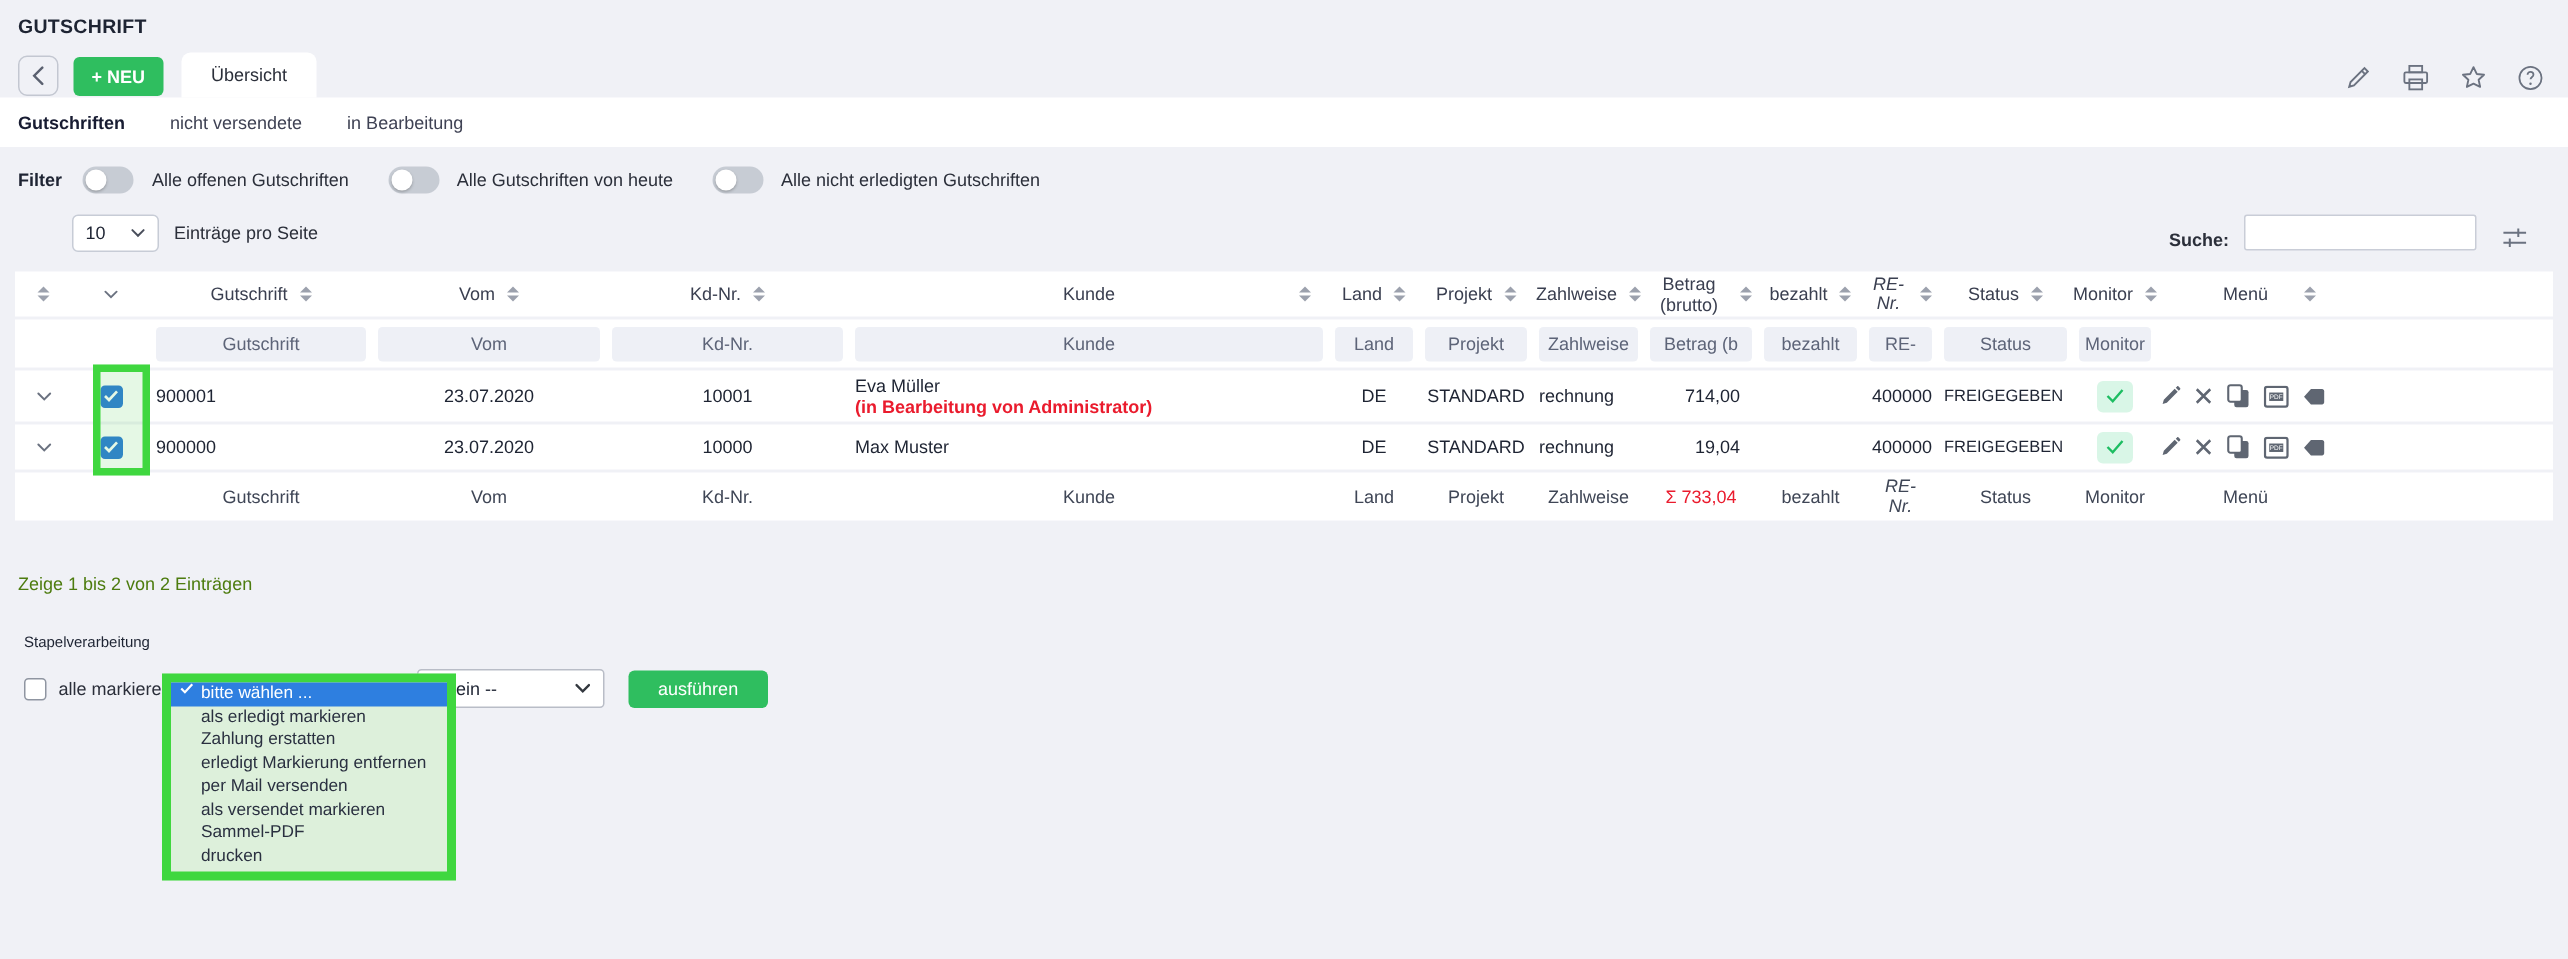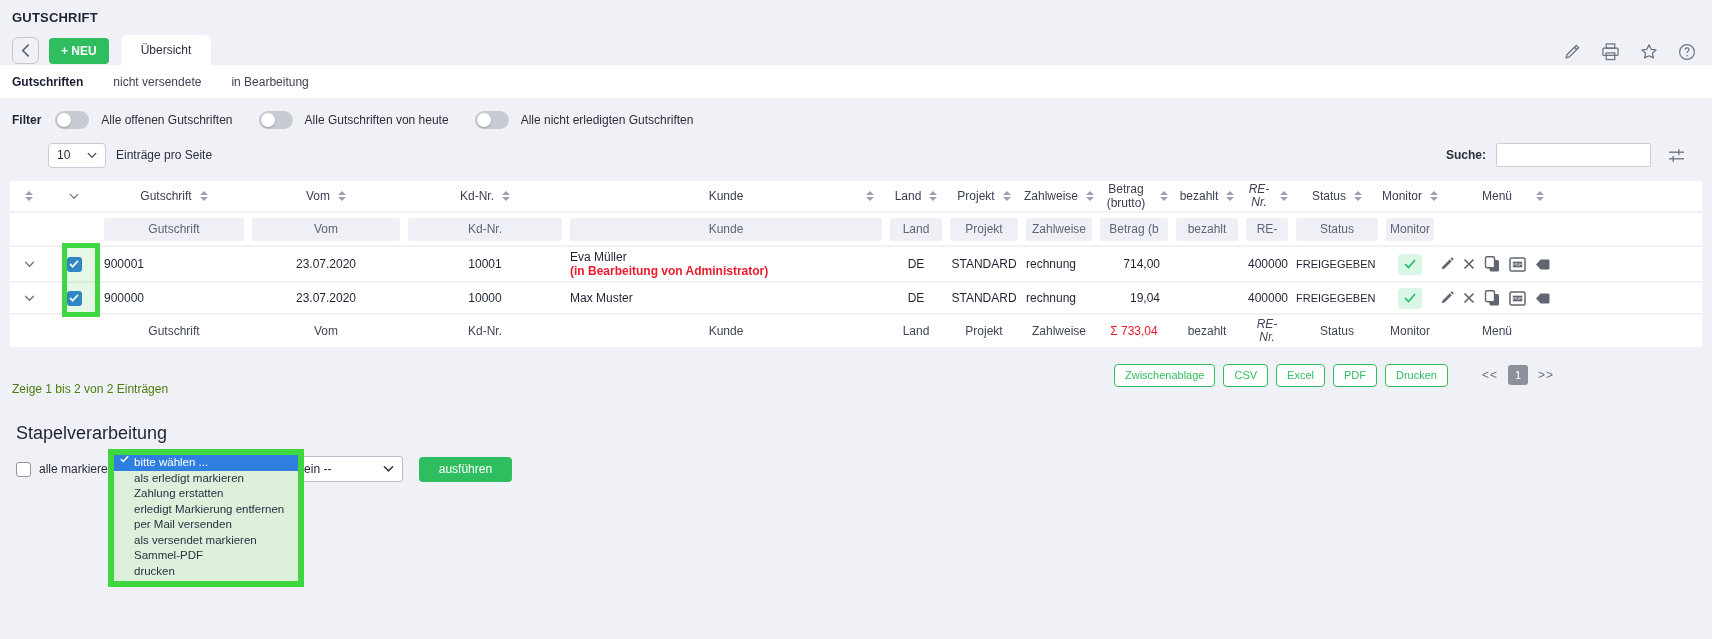--- a/index.html
+++ b/index.html
@@ -42,7 +42,7 @@
                 align-items:center; padding:0 8px; gap:10px; cursor:pointer; }
   .len-select { width:58px; justify-content:space-between; }
   .controls .clabel { margin-left:10px; color:#2b2f3a; }
-  .search-group { position:absolute; right:14px; display:flex; align-items:center; gap:10px; }
+  .search-group { position:absolute; right:14px; display:flex; align-items:flex-end; gap:10px; }
   .search-label { font-weight:bold; color:#2b2f3a; }
   .search-input { width:155px; height:24px; border:1px solid #c9cdd7; border-radius:2px; background:#fff; padding:0 6px;
                   font-family:inherit; font-size:12px; }

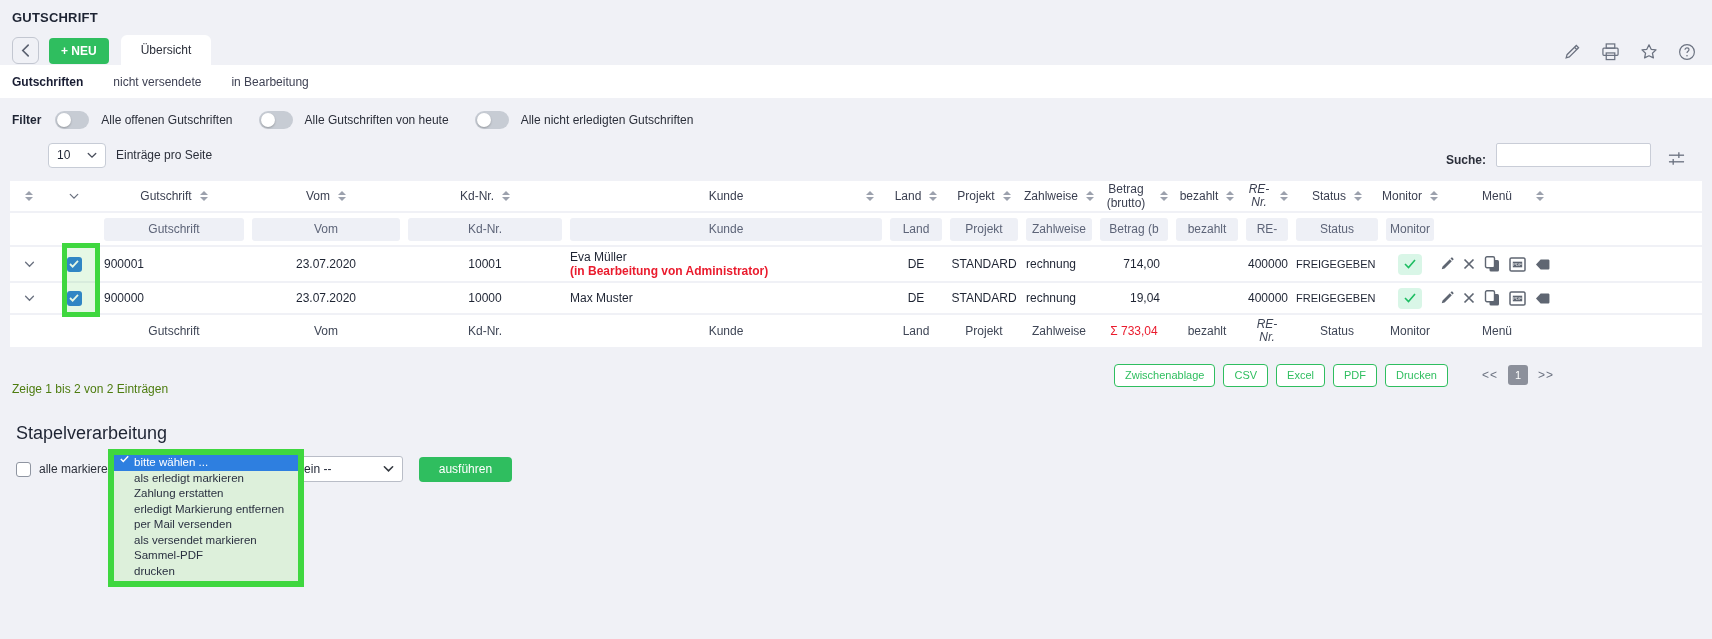--- a/index.html
+++ b/index.html
@@ -535,18 +535,6 @@
 
 <div class="belowbar">
   <span class="info-text">Zeige 1 bis 2 von 2 Einträgen</span>
-  <div class="right-group">
-    <button class="exp-btn">Zwischenablage</button>
-    <button class="exp-btn">CSV</button>
-    <button class="exp-btn">Excel</button>
-    <button class="exp-btn">PDF</button>
-    <button class="exp-btn">Drucken</button>
-    <div class="pager">
-      <span class="page-arrow">&lt;&lt;</span>
-      <span class="page-current">1</span>
-      <span class="page-arrow">&gt;&gt;</span>
-    </div>
-  </div>
 </div>
 
 <div class="batch">

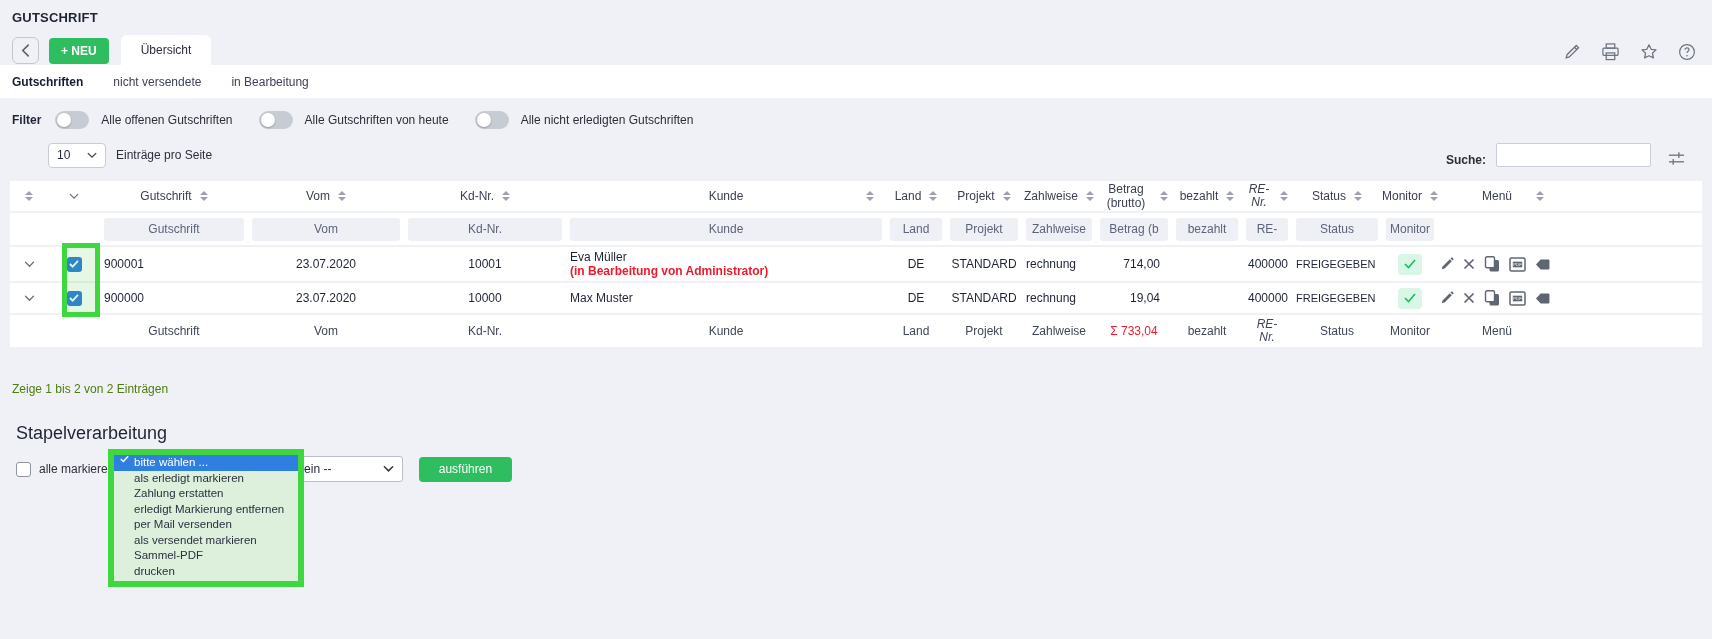--- a/index.html
+++ b/index.html
@@ -101,7 +101,7 @@
 
   
   .batch { position:relative; margin:36px 0 0 16px; }
-  .batch-title { font-size:18px; color:#1e2433; }
+  .batch-title { font-size:10px; color:#1e2433; }
   .batch-row { margin-top:12px; display:flex; align-items:center; height:26px; }
   .batch-row .blabel { margin-left:8px; color:#2b2f3a; white-space:nowrap; }
   .printer-label { margin-left:110px; color:#2b2f3a; }

